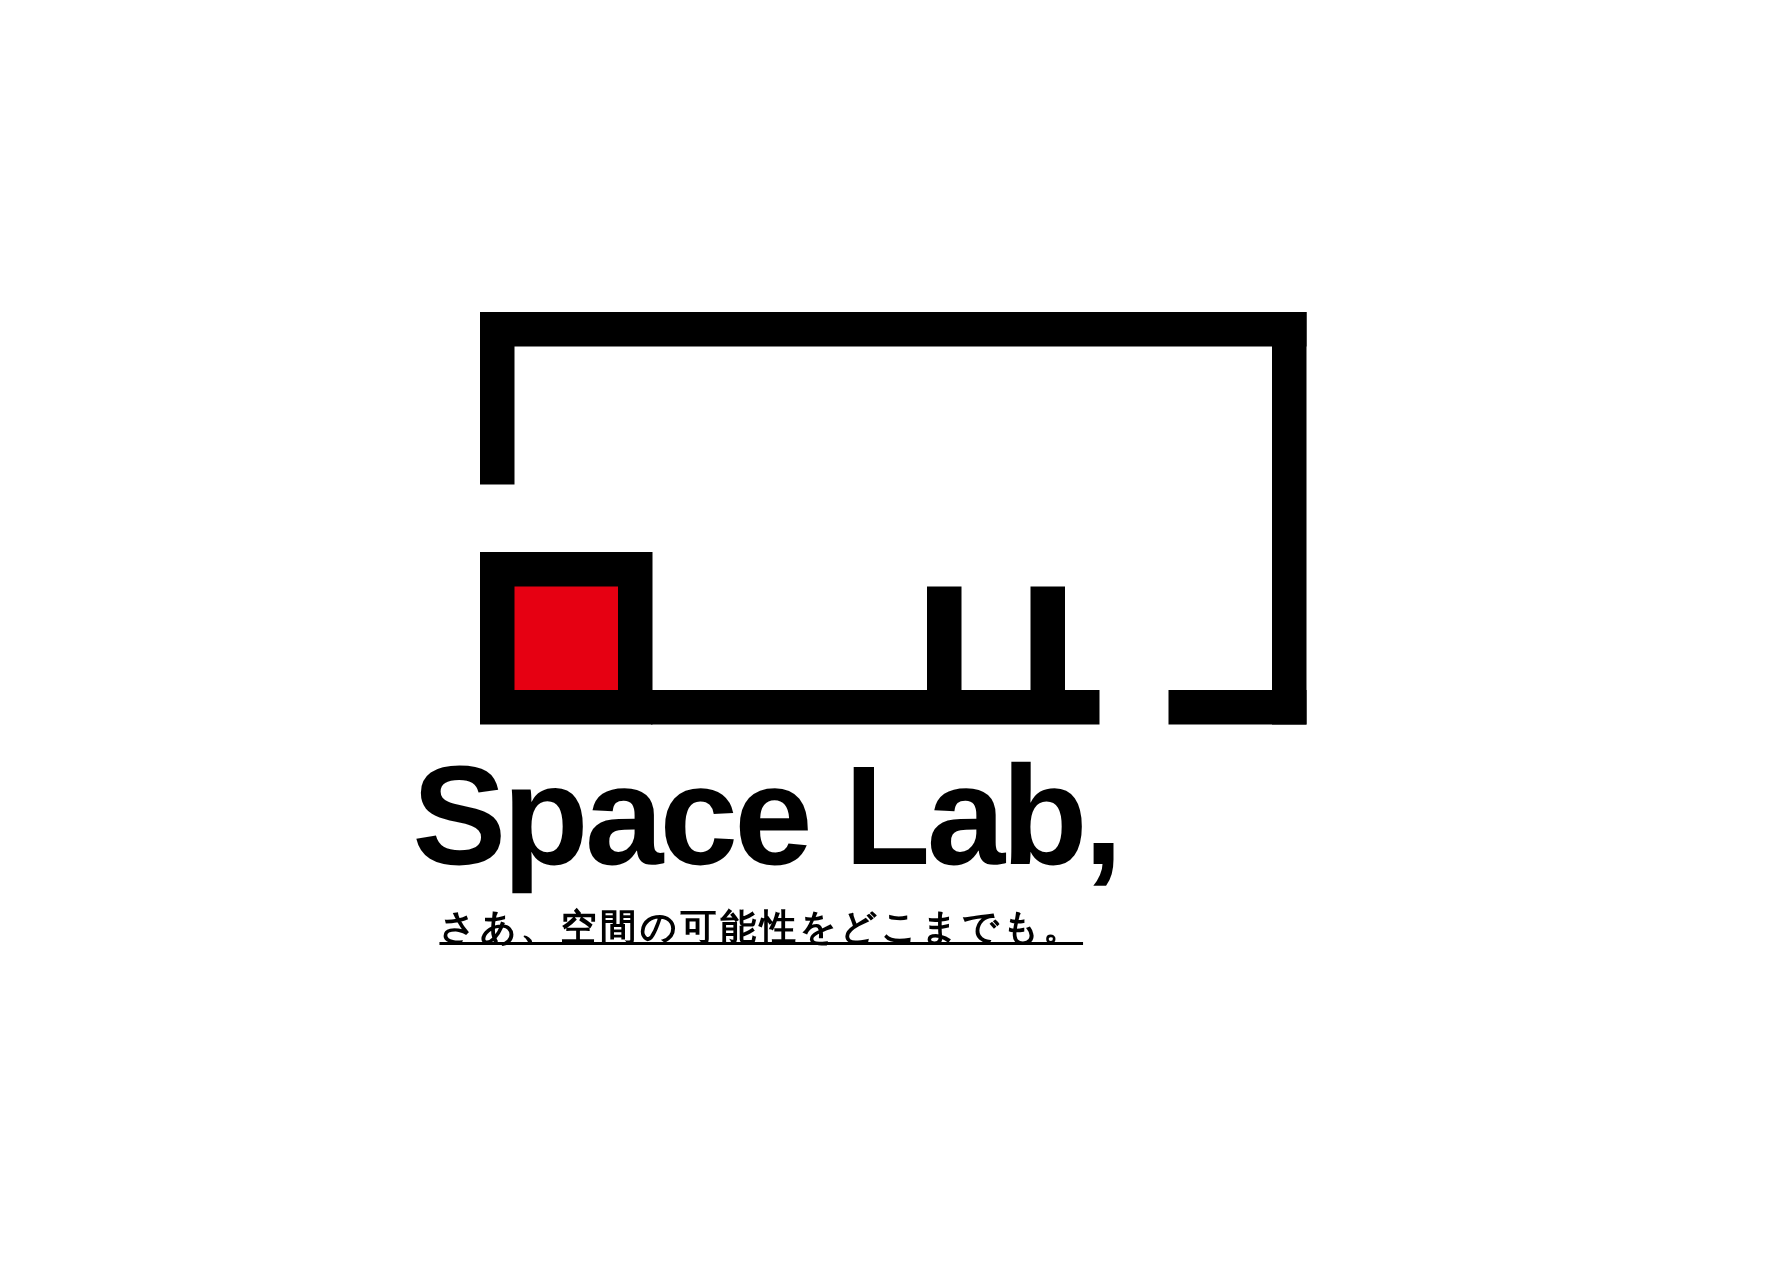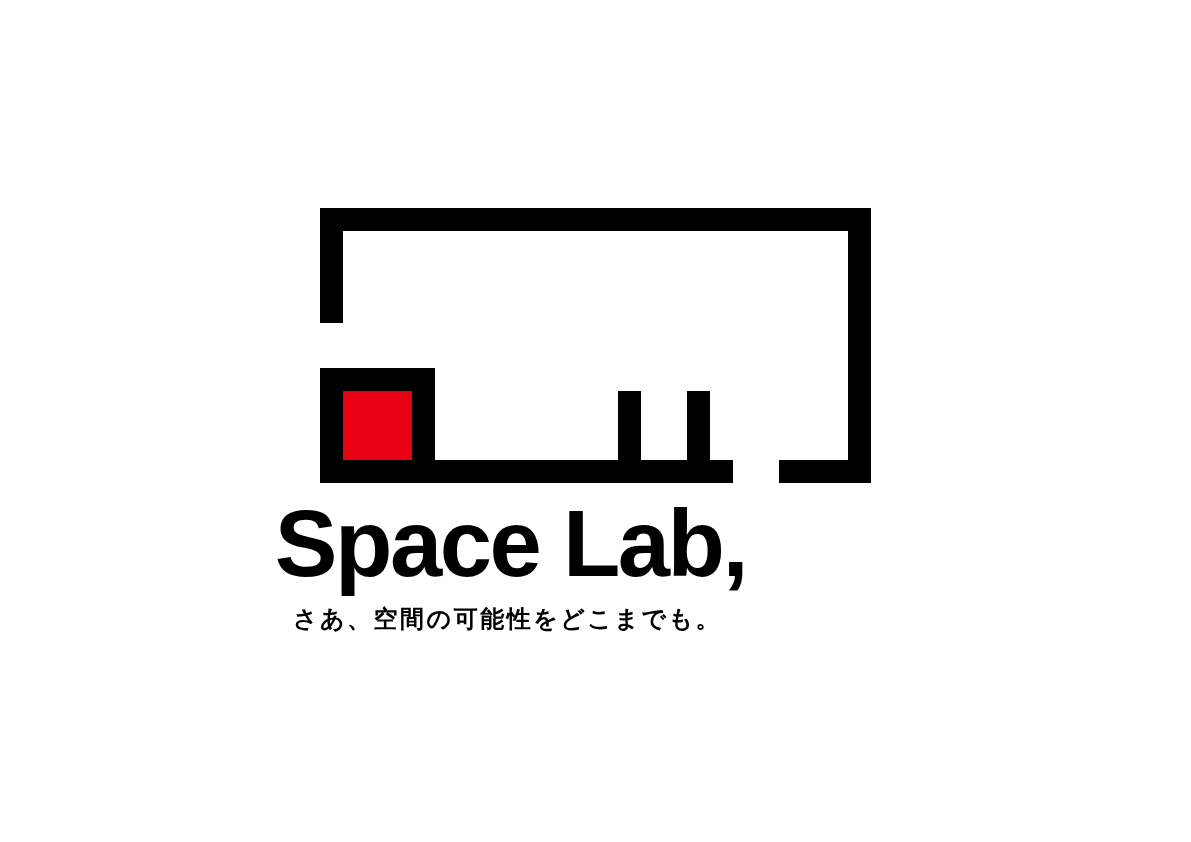--- a/index.html
+++ b/index.html
@@ -69,6 +69,7 @@
     letter-spacing: 2.5px;
     color: var(--ink);
     white-space: nowrap;
+    text-decoration: underline;
   }
 </style>
 </head>

